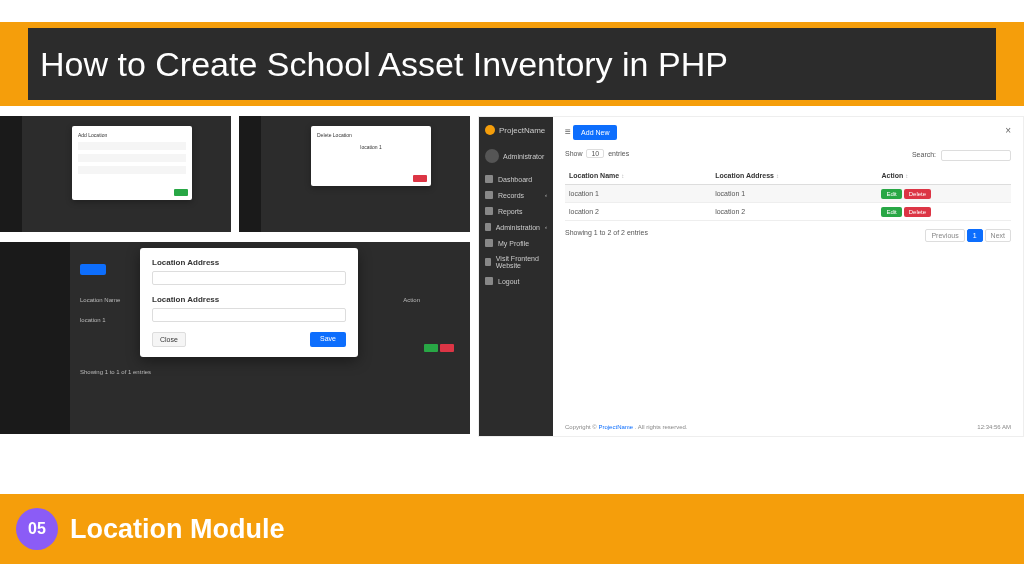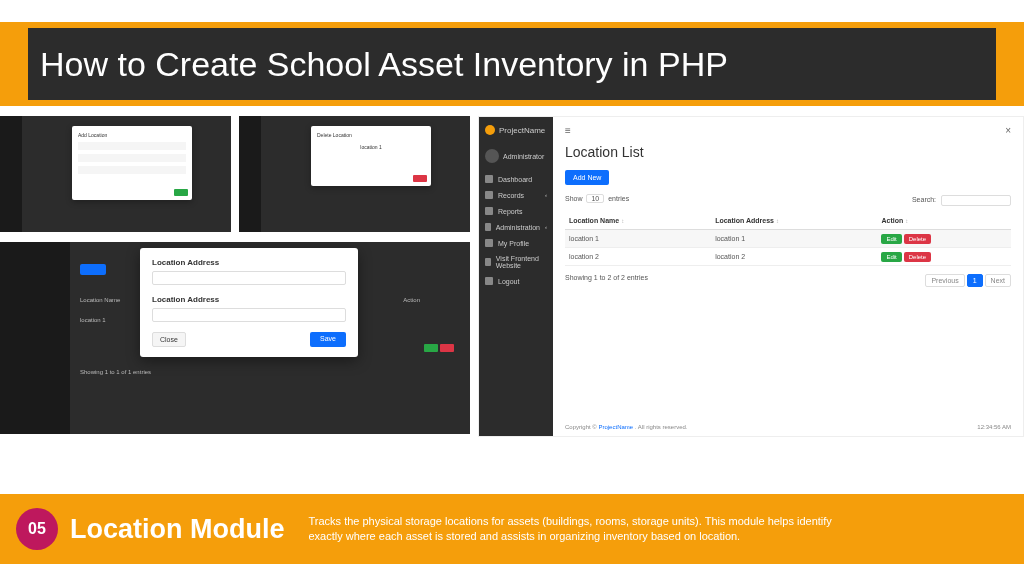--- a/index.html
+++ b/index.html
@@ -174,7 +174,6 @@
     <div class="rs-main">
       <span class="rs-hamburger">≡</span>
       <span class="rs-close">×</span>
-      <div class="rs-title">Location List</div>
       <span class="rs-addnew">Add New</span>
       <div class="rs-controls">
         <div>

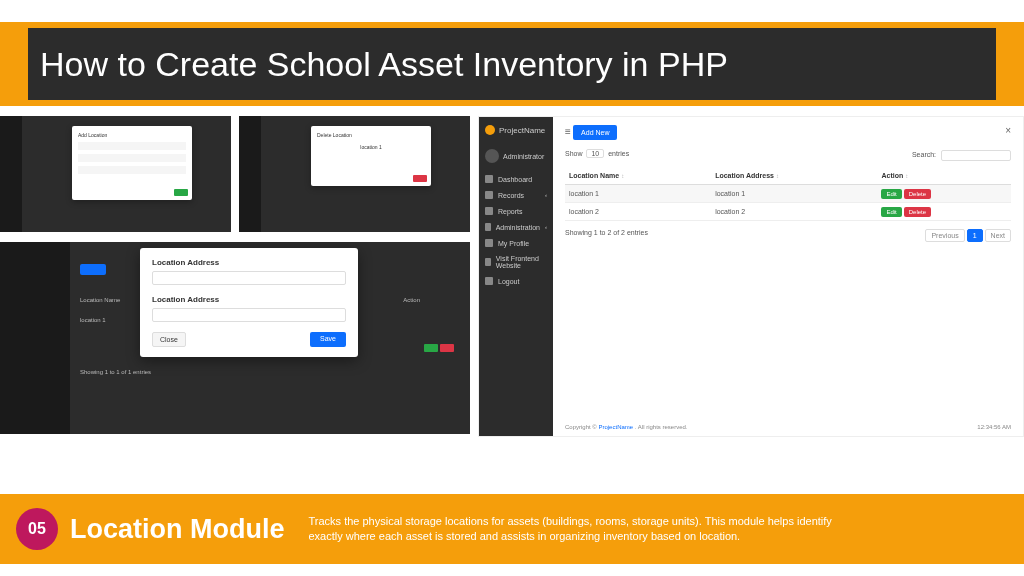--- a/index.html
+++ b/index.html
@@ -67,7 +67,7 @@
 
 
 .bottom-bar { background: #f59e0b; height: 70px; display: flex; align-items: center; padding: 0 16px; margin-top: 8px; }
-.badge-circle { width: 42px; height: 42px; border-radius: 50%; background: #be185d; color: #fff; display: flex; align-items: center; justify-content: center; font-size: 16px; font-weight: 700; margin-right: 12px; flex-shrink: 0; }
+.badge-circle { width: 42px; height: 42px; border-radius: 50%; background: #8b5cf6; color: #fff; display: flex; align-items: center; justify-content: center; font-size: 16px; font-weight: 700; margin-right: 12px; flex-shrink: 0; }
 .module-title { color: #fff; font-size: 27px; font-weight: 700; margin-right: 24px; flex-shrink: 0; }
 .module-desc { color: #fff; font-size: 11px; line-height: 1.4; max-width: 540px; }
 </style>

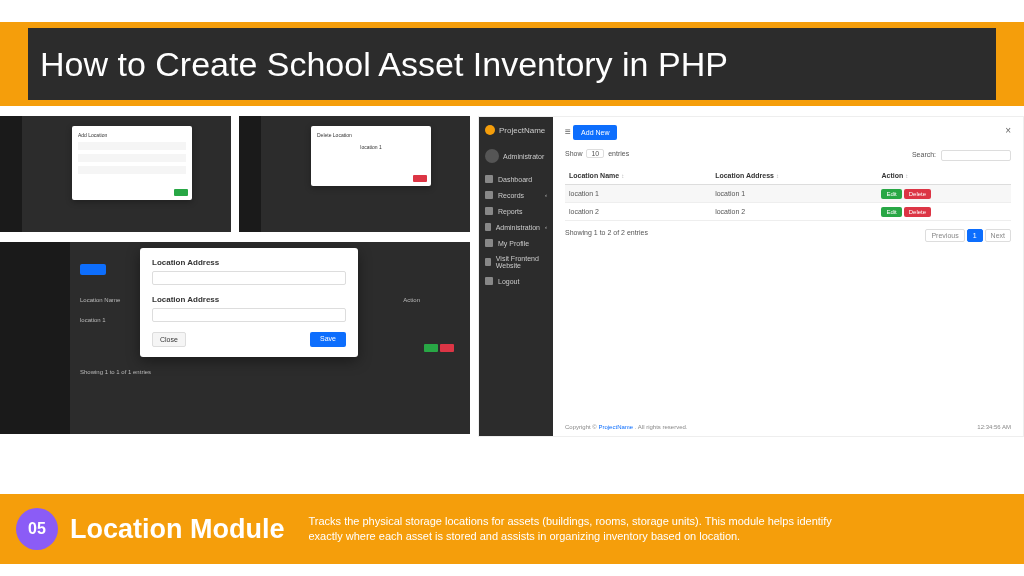--- a/index.html
+++ b/index.html
@@ -230,7 +230,6 @@
 <div class="bottom-bar">
   <div class="badge-circle">05</div>
   <div class="module-title">Location Module</div>
-  <div class="module-desc">Tracks the physical storage locations for assets (buildings, rooms, storage units). This module helps identify exactly where each asset is stored and assists in organizing inventory based on location.</div>
 </div>
 
 </body></html>

